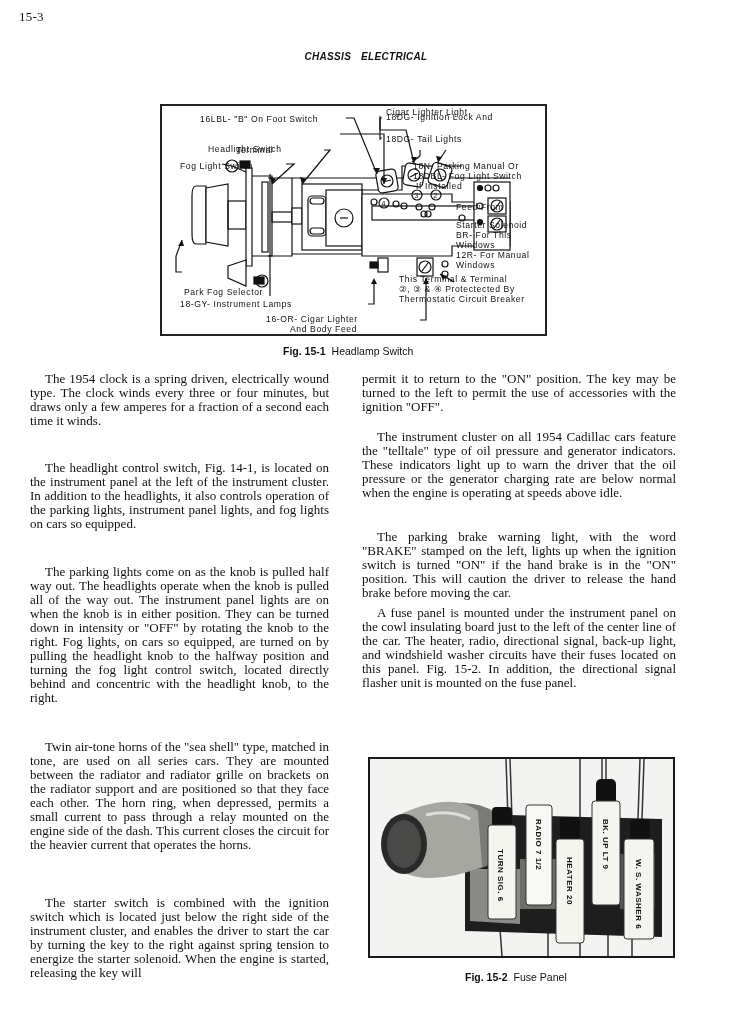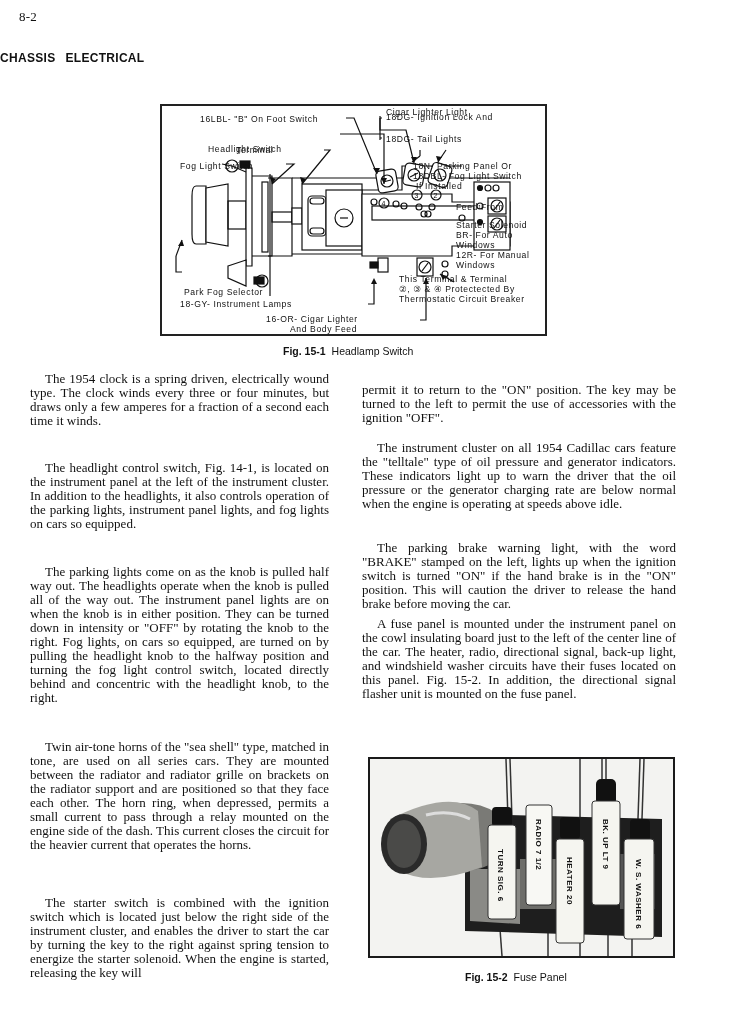--- a/index.html
+++ b/index.html
@@ -33,7 +33,7 @@
 </head>
 <body>
 
-<div class="page-num">8-2</div>
+<div class="page-num">15-3</div>
 <div class="chapter-title">
   <span style="margin-left:0">CHASSIS</span><span>ELECTRICAL</span>
 </div>

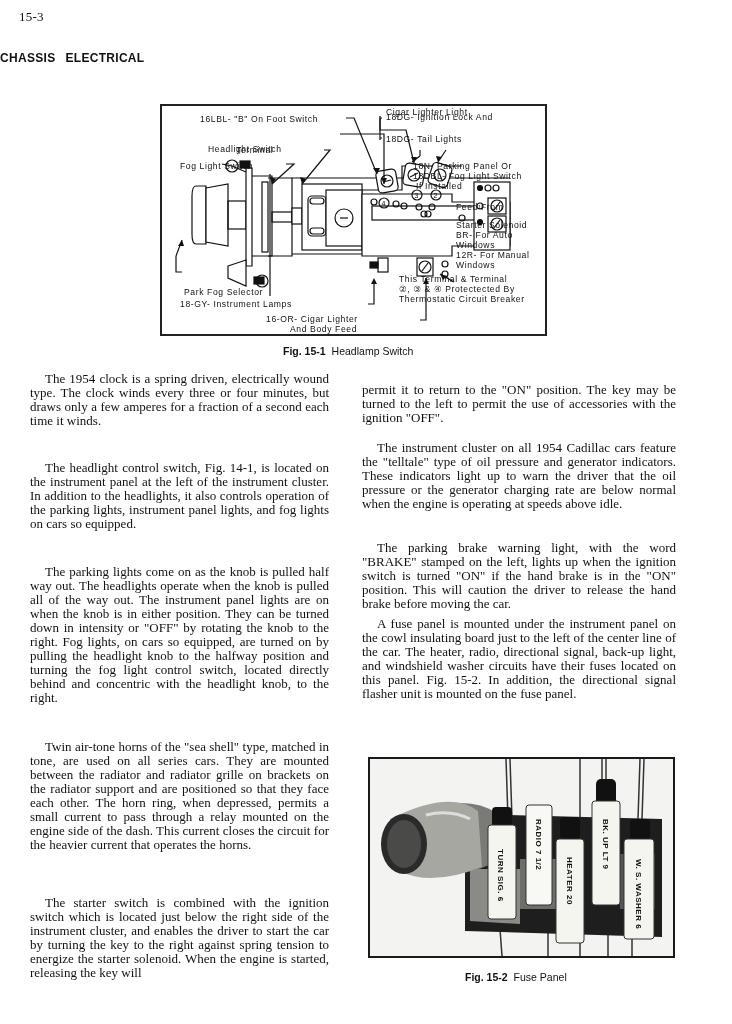--- a/index.html
+++ b/index.html
@@ -8,7 +8,7 @@
     font-family: "DejaVu Serif", "Liberation Serif", serif; color: #111;
   }
   .page-num { position: absolute; left: 19px; top: 9px; font-size: 13px; font-family: "Liberation Serif", serif; letter-spacing: 0.2px; }
-  .chapter-title { position: absolute; left: 0; width: 732px; top: 51px; font-family: "Liberation Sans", sans-serif; font-weight: bold; font-size: 12px; letter-spacing: 0.3px; }
+  .chapter-title { position: absolute; left: 0; width: 732px; top: 51px; text-align: center; font-family: "Liberation Sans", sans-serif; font-weight: bold; font-size: 10px; letter-spacing: 0.3px; font-style: italic; }
   .chapter-title span { display: inline-block; margin-left: 10px; }
 
   

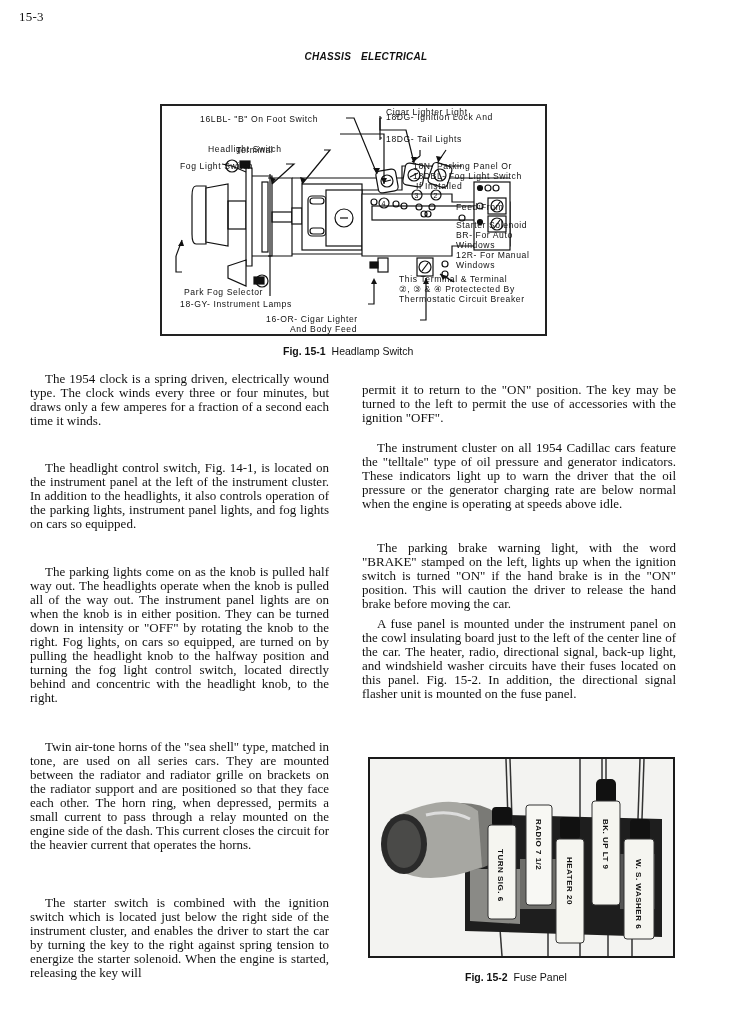--- a/index.html
+++ b/index.html
@@ -167,7 +167,7 @@
   <div class="dlabel" style="left:224px;top:1px">Cigar Lighter Light</div>
   <div class="dlabel" style="left:224px;top:28px">18DG- Tail Lights</div>
 
-  <div class="dlabel" style="left:251px;top:55px">18N- Parking Panel Or</div>
+  <div class="dlabel" style="left:251px;top:55px">18N- Parking Manual Or</div>
   <div class="dlabel" style="left:251px;top:65px">18DBL- Fog Light Switch</div>
   <div class="dlabel" style="left:254px;top:75px">If Installed</div>
 

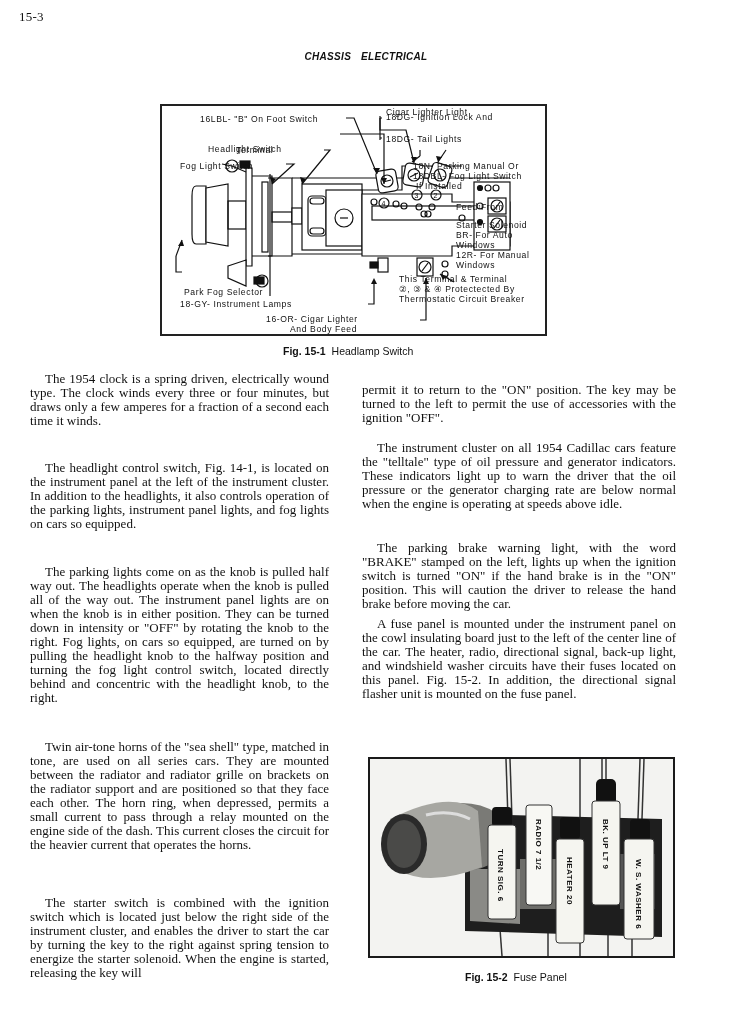--- a/index.html
+++ b/index.html
@@ -173,7 +173,7 @@
 
   <div class="dlabel" style="left:294px;top:96px">Feed From</div>
   <div class="dlabel" style="left:294px;top:114px">Starter Solenoid</div>
-  <div class="dlabel" style="left:294px;top:124px">BR- For Auto</div>
+  <div class="dlabel" style="left:294px;top:124px">BR- For This</div>
   <div class="dlabel" style="left:294px;top:134px">Windows</div>
   <div class="dlabel" style="left:294px;top:144px">12R- For Manual</div>
   <div class="dlabel" style="left:294px;top:154px">Windows</div>

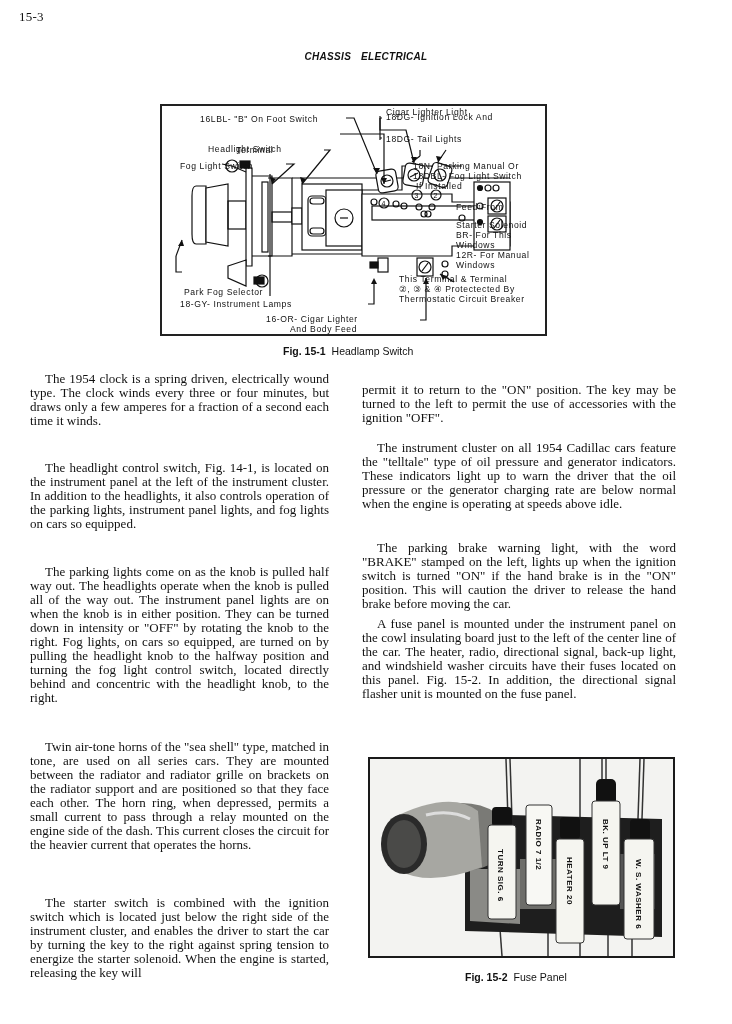--- a/index.html
+++ b/index.html
@@ -23,7 +23,7 @@
   .col { position: absolute; width: 299px; font-family: Liberation Serif, serif; font-size: 13px; line-height: 14px; text-align: justify; }
   .para { margin: 0; text-indent: 15px; }
   .col.left { left: 30px; }
-  .col.right { left: 362px; width: 314px; margin-top: 11px; }
+  .col.right { left: 362px; width: 314px; }
 
   
   .fig2 { position: absolute; left: 368px; top: 757px; width: 307px; height: 201px; border: 2px solid #1a1a1a; box-sizing: border-box; background: #f3f3f1; overflow: hidden; }

